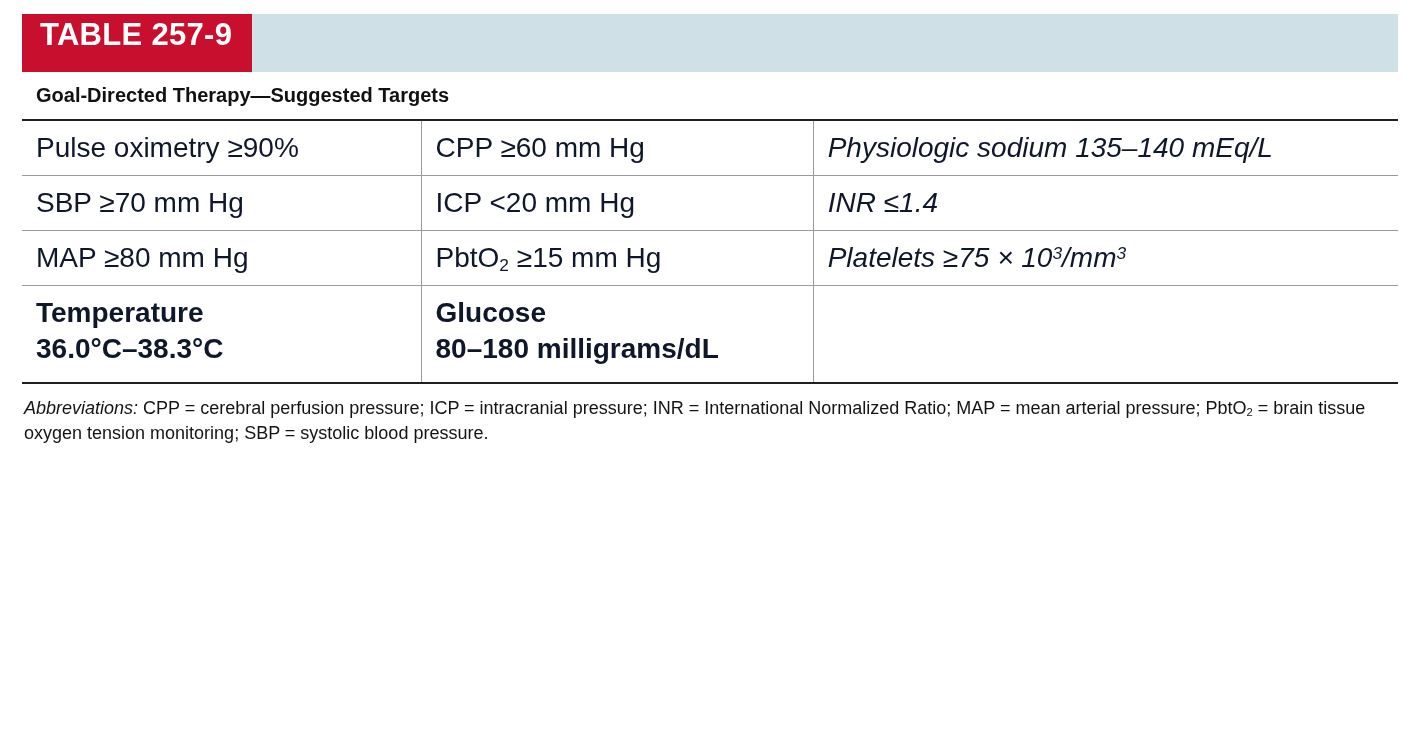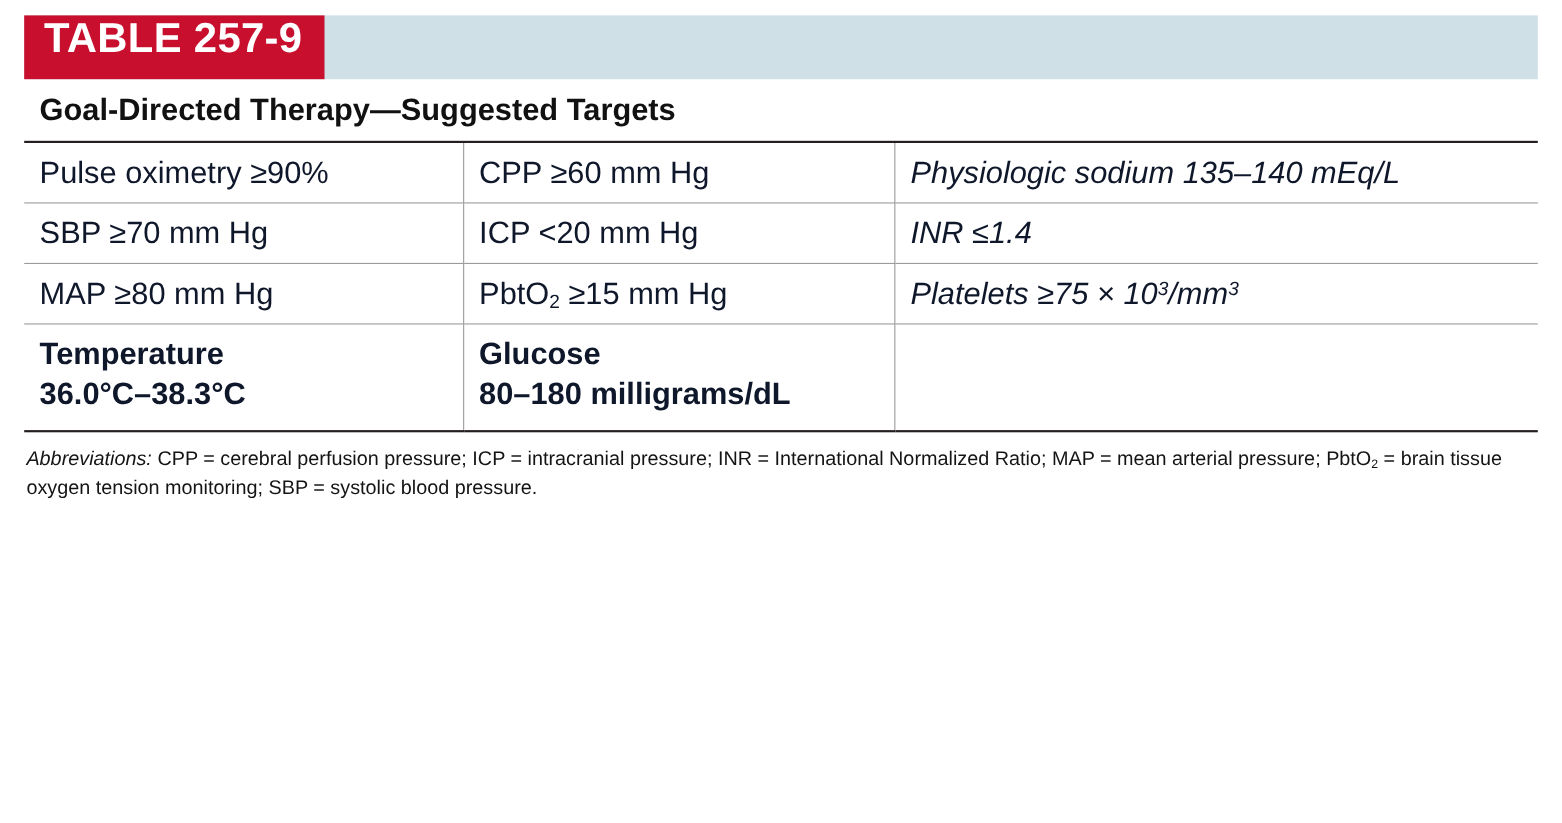--- a/index.html
+++ b/index.html
@@ -32,7 +32,7 @@
     background: #c8102e;
     color: #ffffff;
     font-weight: bold;
-    font-size: 38px;
+    font-size: 31px;
     letter-spacing: 0.3px;
     display: flex;
     align-items: center;

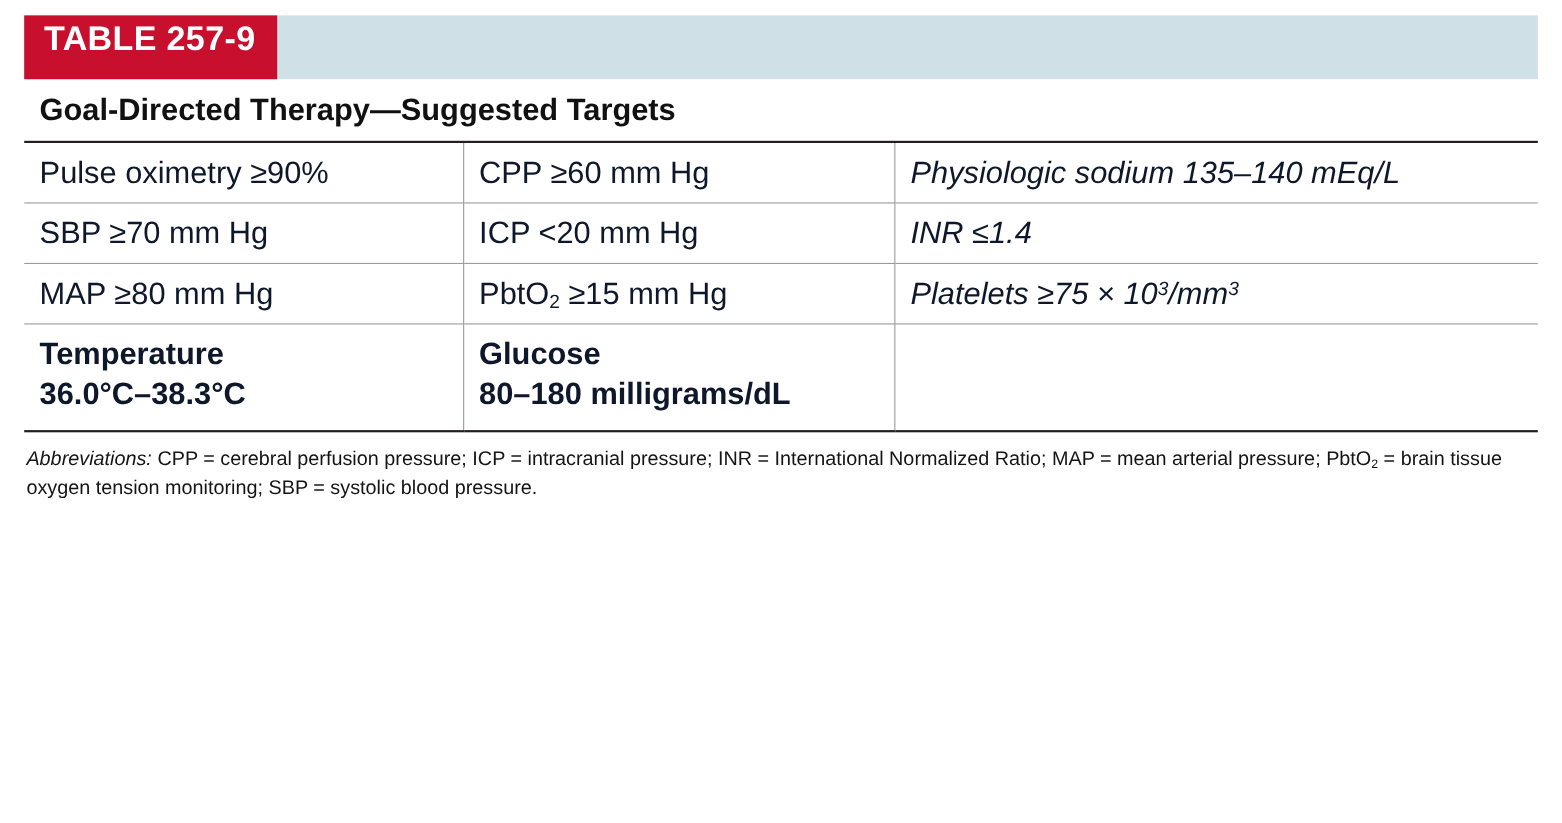--- a/index.html
+++ b/index.html
@@ -51,7 +51,7 @@
 
   
   .subhead {
-    font-size: 28px;
+    font-size: 20px;
     font-weight: bold;
     color: #111111;
     padding: 12px 0 12px 14px;

